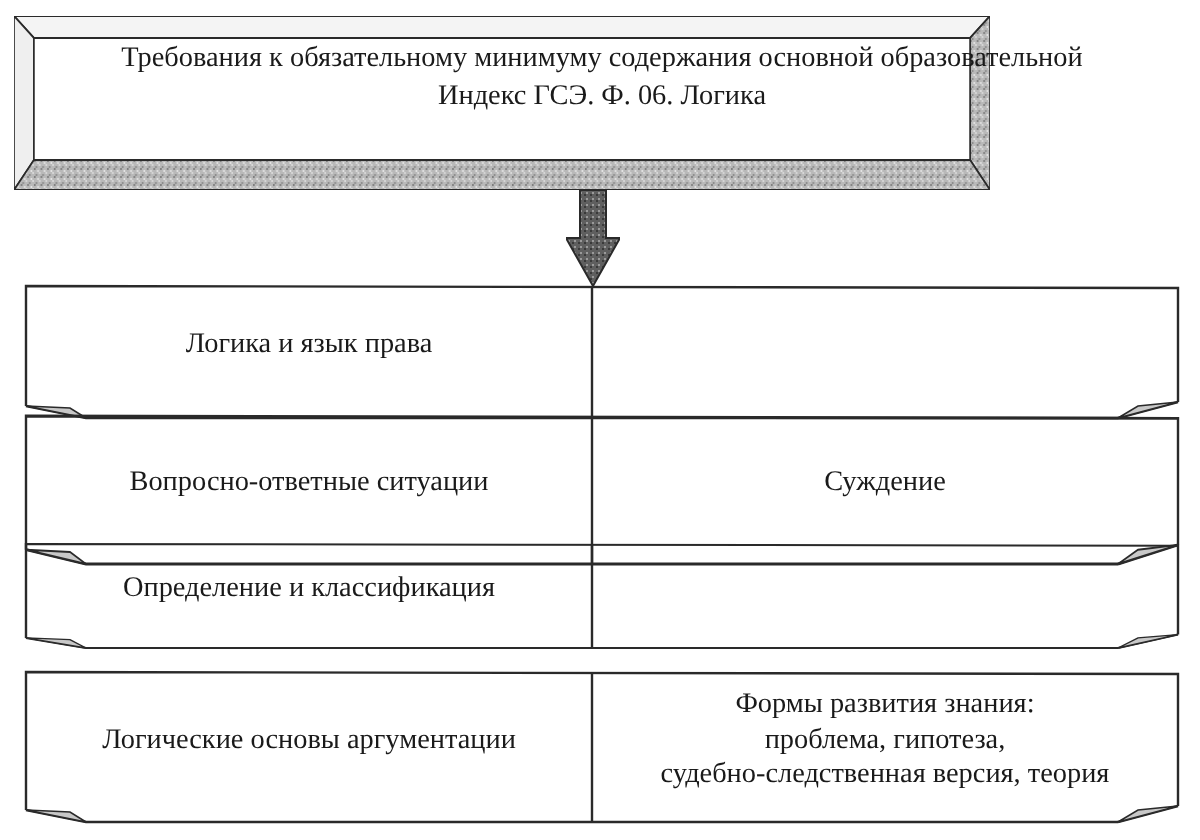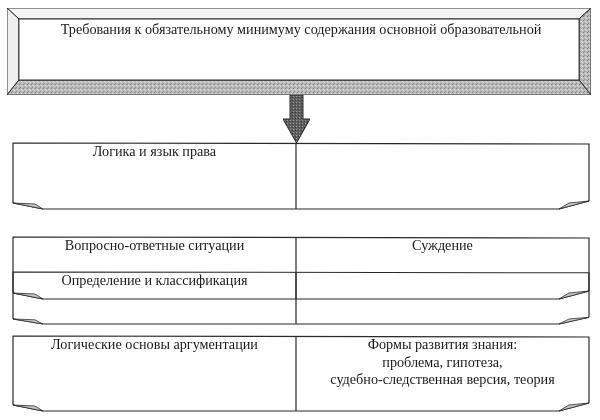--- a/index.html
+++ b/index.html
@@ -7,7 +7,7 @@
          font-family: "Liberation Serif", "DejaVu Serif", serif; color: #1a1a1a; }
 
   
-  .header-box { position: absolute; left: 7px; top: 8px; width: 584px; height: 87px; }
+  .header-box { position: absolute; left: 7px; top: 8px; width: 488px; height: 87px; }
   .bevel { position: absolute; left: 0; top: 0; width: 100%; height: 100%; }
   .header-text { position: absolute; left: 14px; top: 12px; width: 560px; height: 60px;
                  text-align: center; font-size: 14.2px; line-height: 18.5px; }

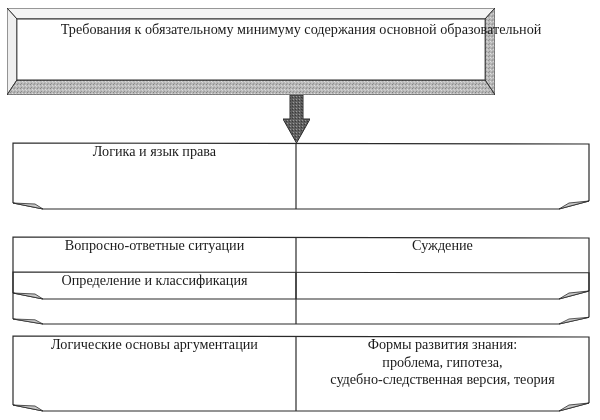--- a/index.html
+++ b/index.html
@@ -52,6 +52,7 @@
   </svg>
   <div class="header-text">
     <div>Требования к обязательному минимуму содержания основной образовательной</div>
+    <div>Индекс ГСЭ. Ф. 06. Логика</div>
   </div>
 </div>
 

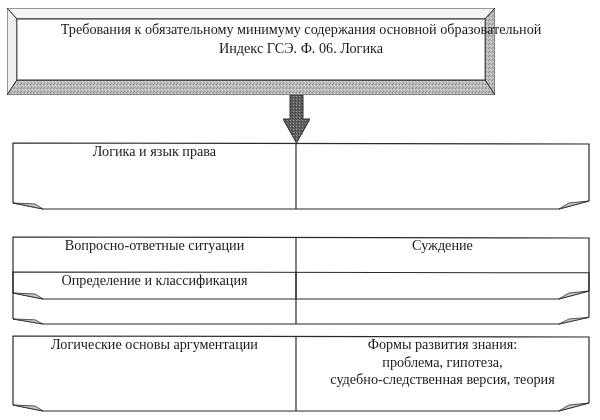--- a/index.html
+++ b/index.html
@@ -19,7 +19,7 @@
   
   .row { position: absolute; left: 13px; width: 576px; }
   .row svg.frame { position: absolute; left: 0; top: 0; width: 100%; height: 100%; overflow: visible; }
-  .cell { position: absolute; top: 0; height: 100%; display: flex; 
+  .cell { position: absolute; top: 0; height: 100%; display: flex; align-items: center;
           justify-content: center; text-align: center; font-size: 14.2px; line-height: 17.5px; }
   .cell.left { left: 0; width: 283px; padding-bottom: 6px; box-sizing: border-box; }
   .cell.right { left: 283px; width: 293px; padding-bottom: 6px; box-sizing: border-box; }

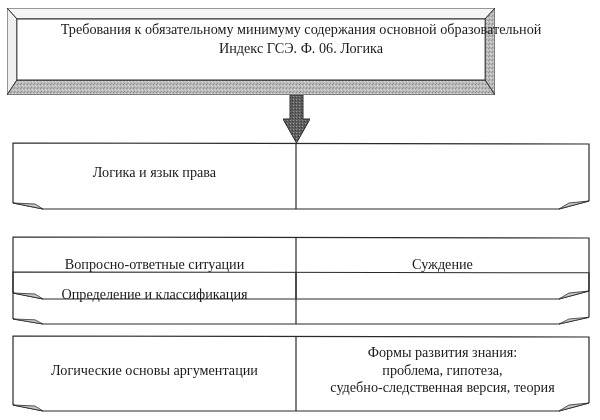--- a/index.html
+++ b/index.html
@@ -81,7 +81,7 @@
     </div>
 </div>
 
-<div class="row" style="top:208px;height:62px;margin-top:29px;">
+<div class="row" style="top:208px;height:74px;">
   <svg class="frame" viewBox="0 0 576 62" preserveAspectRatio="none">
     <polyline points="0,56 0,0 576,1 576,54" fill="none" stroke="#2a2a2a" stroke-width="1.2"></polyline>
     <line x1="283" y1="0" x2="283" y2="62" stroke="#2a2a2a" stroke-width="1.2"></line>

